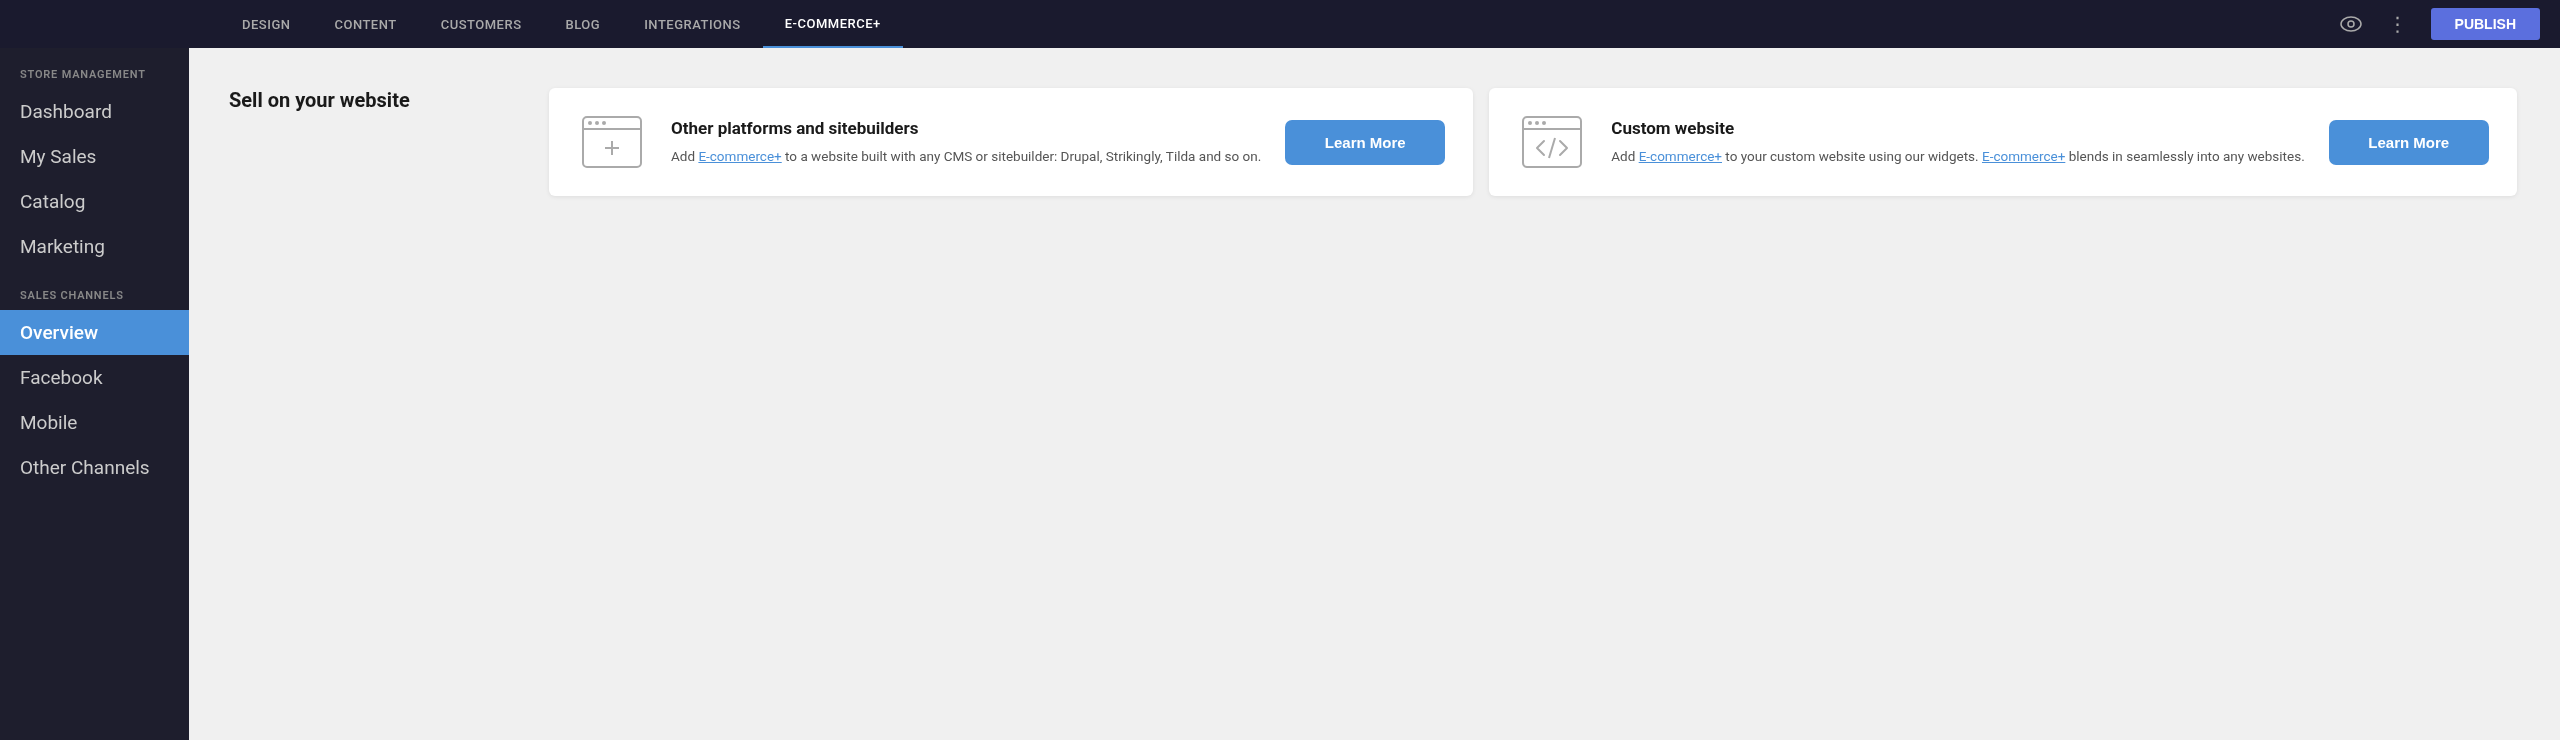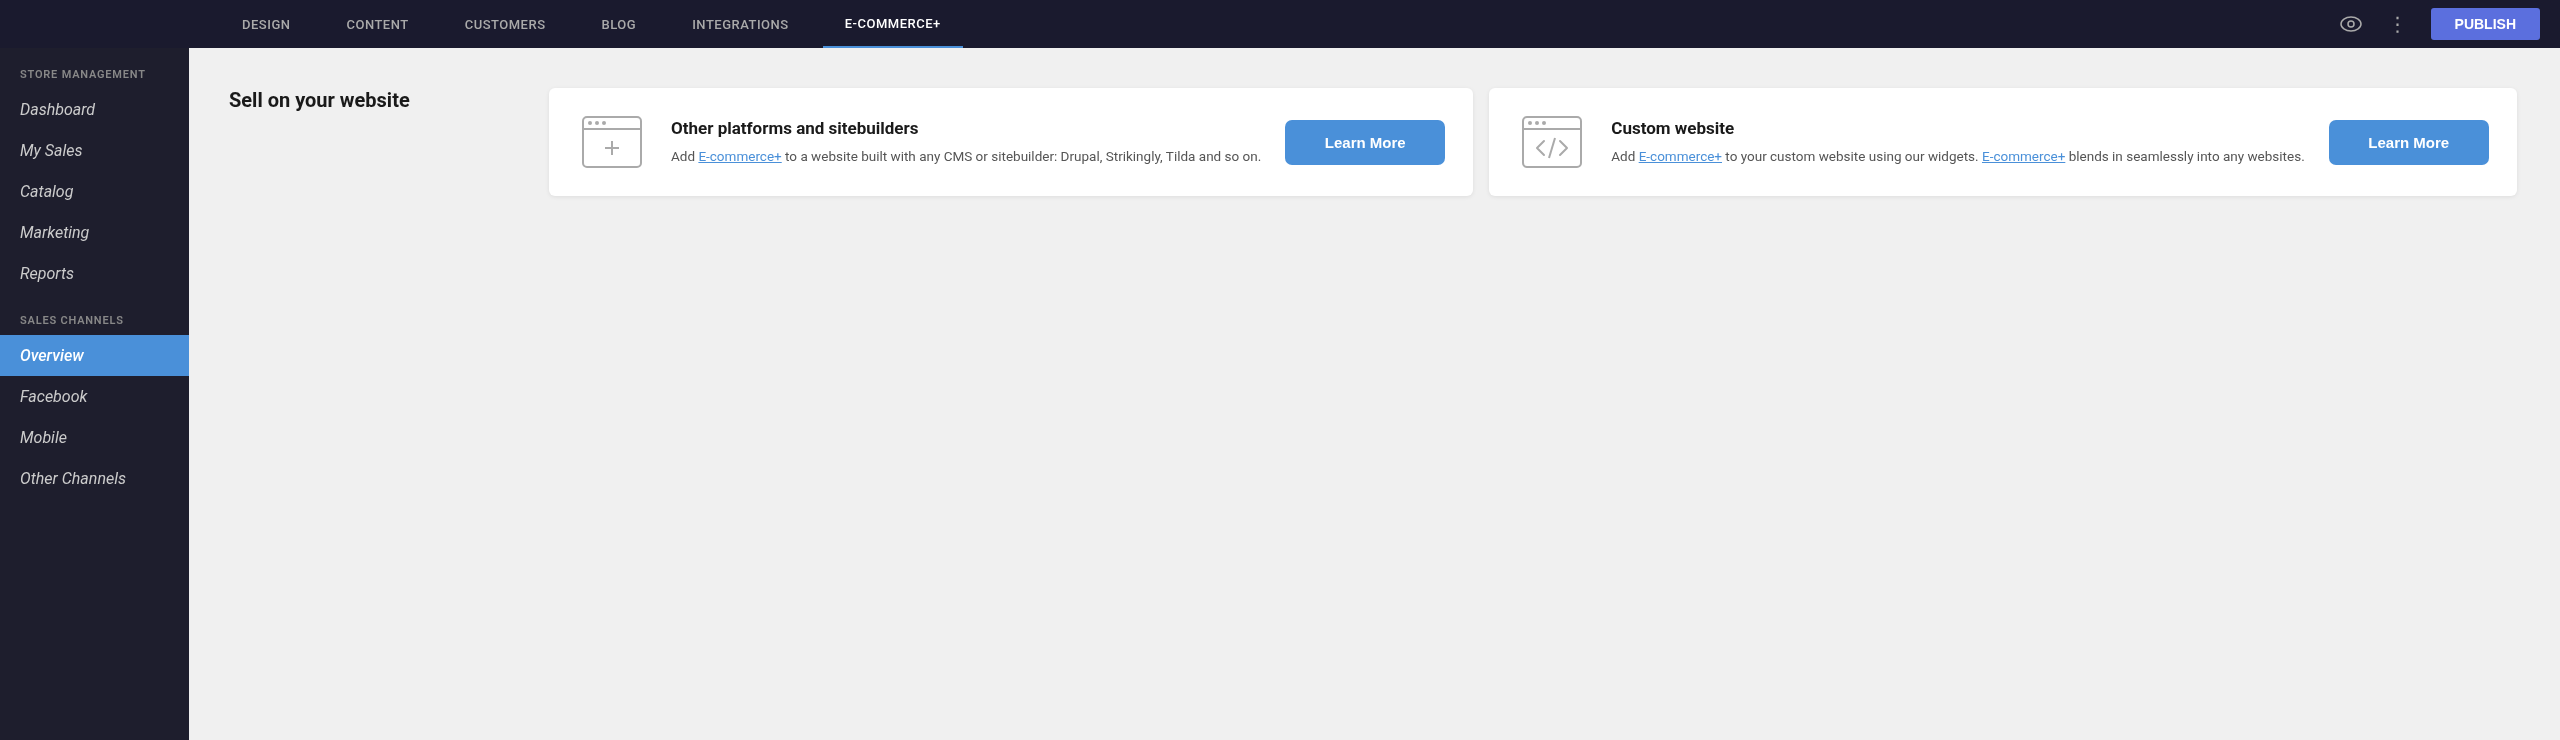--- a/index.html
+++ b/index.html
@@ -18,7 +18,7 @@
     .top-nav-links {
       display: flex;
       align-items: center;
-      gap: 12px;
+      gap: 0;
     }
     .nav-link {
       color: #aaa;

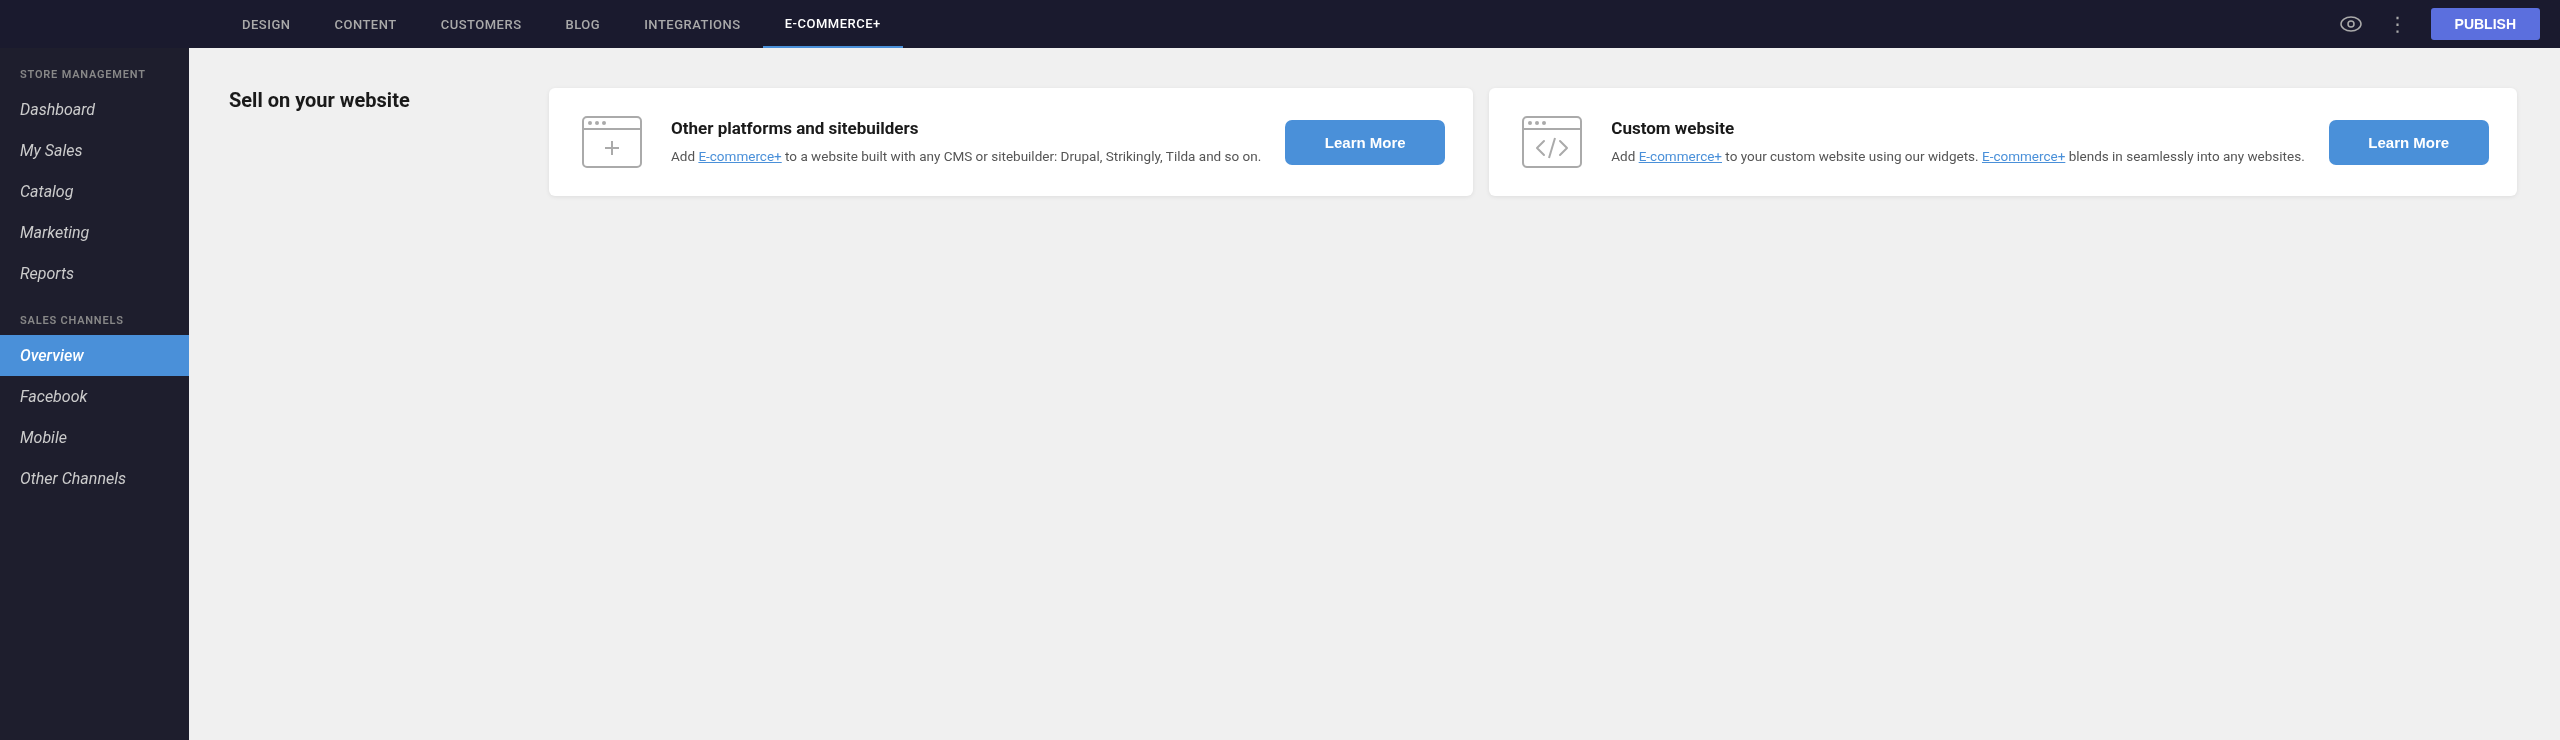--- a/index.html
+++ b/index.html
@@ -91,11 +91,10 @@
       display: flex;
       align-items: center;
       padding: 11px 20px;
-      font-size: 16px;
+      font-size: 19px;
       color: #ccc;
       cursor: pointer;
       font-weight: 400;
-      font-style: italic;
     }
     .sidebar-item.active {
       background: #4a90d9;

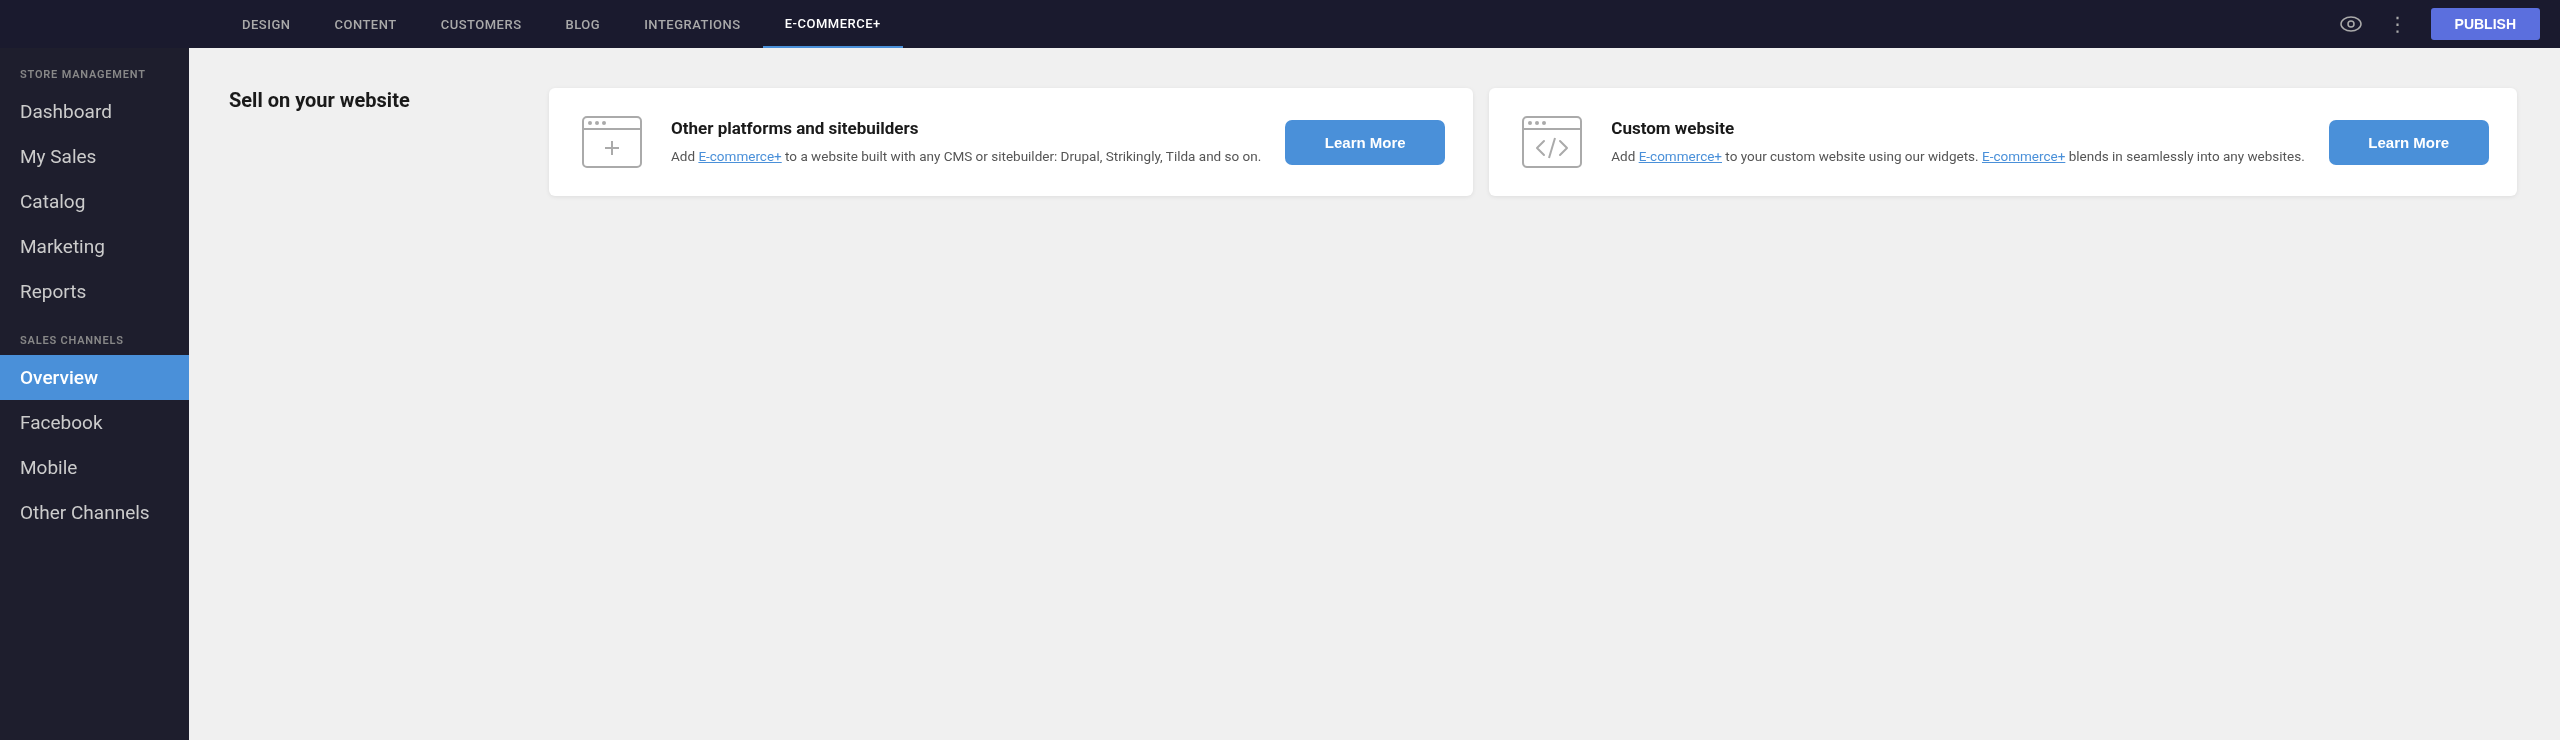--- a/index.html
+++ b/index.html
@@ -230,7 +230,6 @@
     <div class="sidebar-item">My Sales</div>
     <div class="sidebar-item">Catalog</div>
     <div class="sidebar-item">Marketing</div>
-    <div class="sidebar-item">Reports</div>
 
     <div class="sidebar-section-label">Sales channels</div>
     <div class="sidebar-item active">Overview</div>

